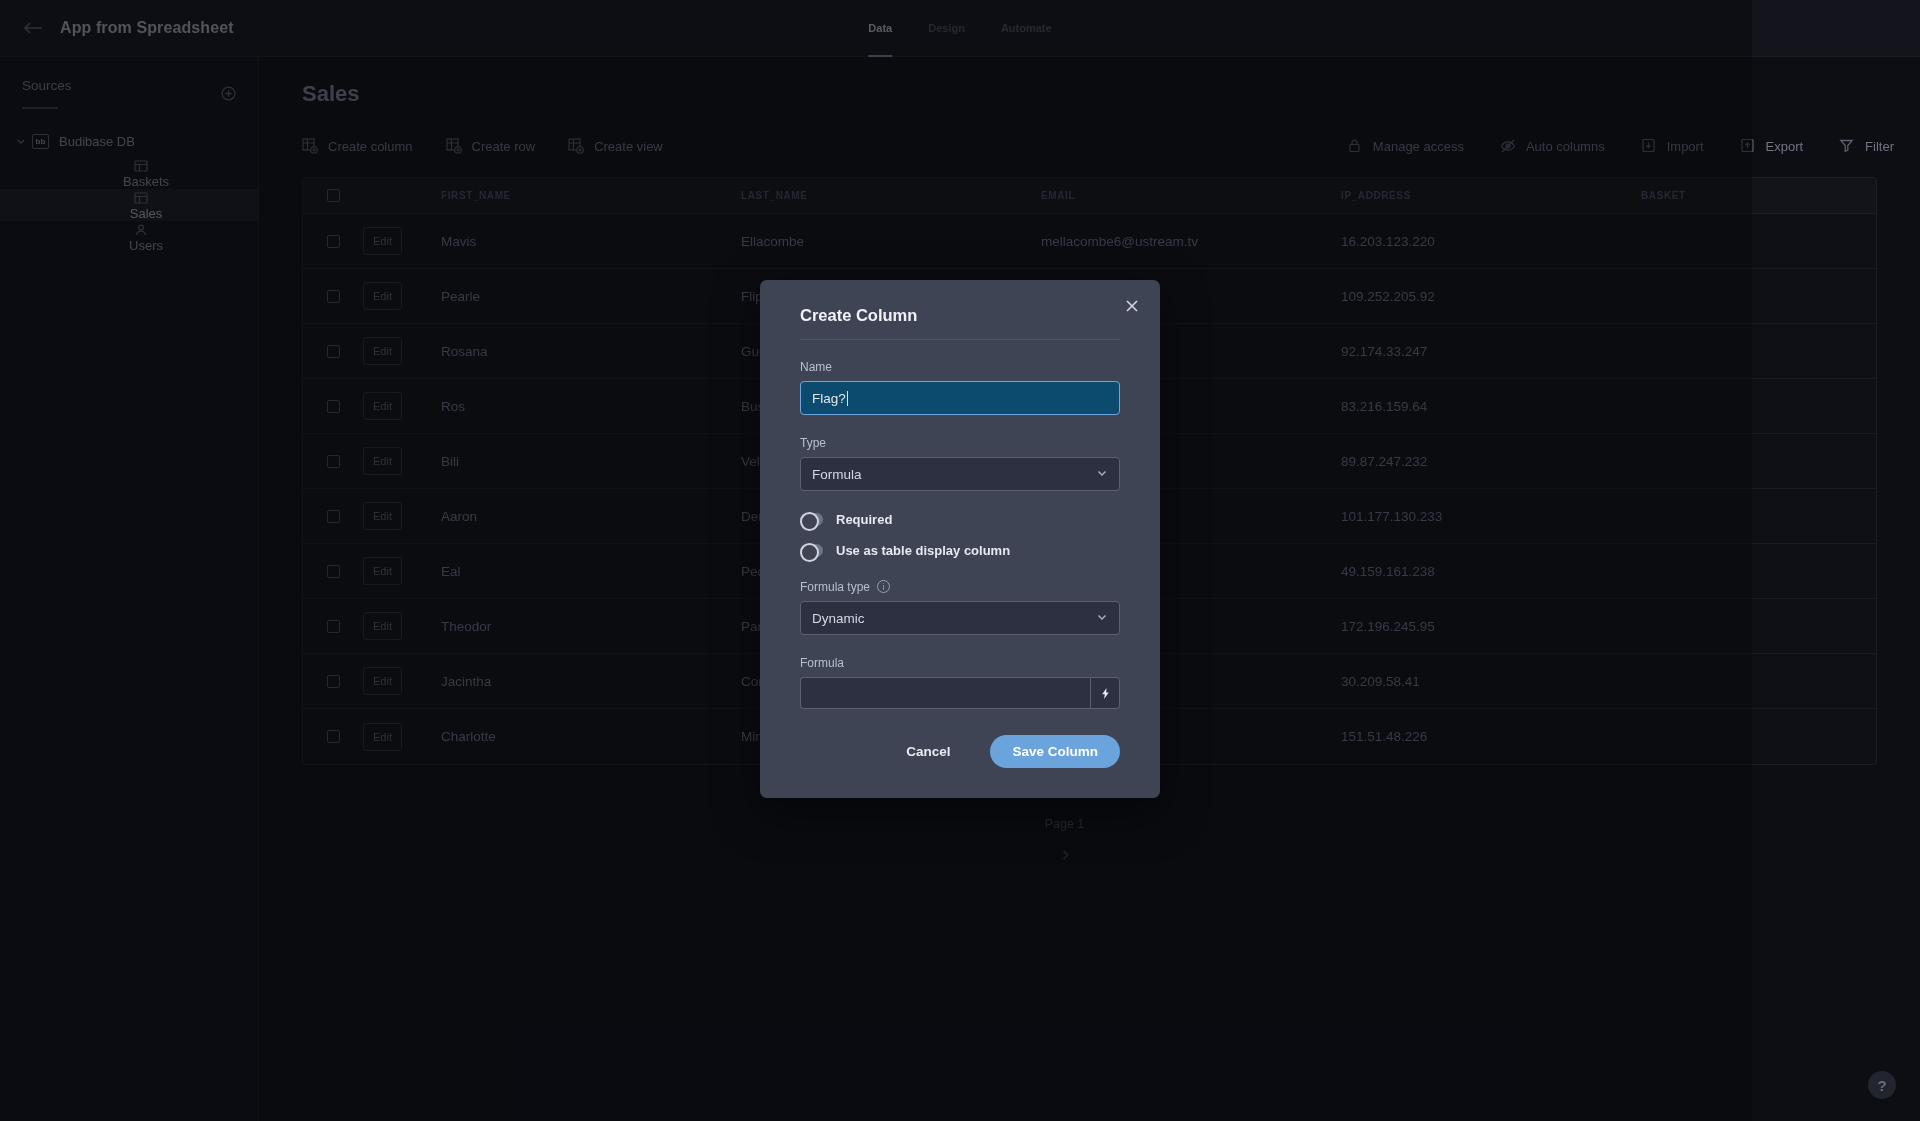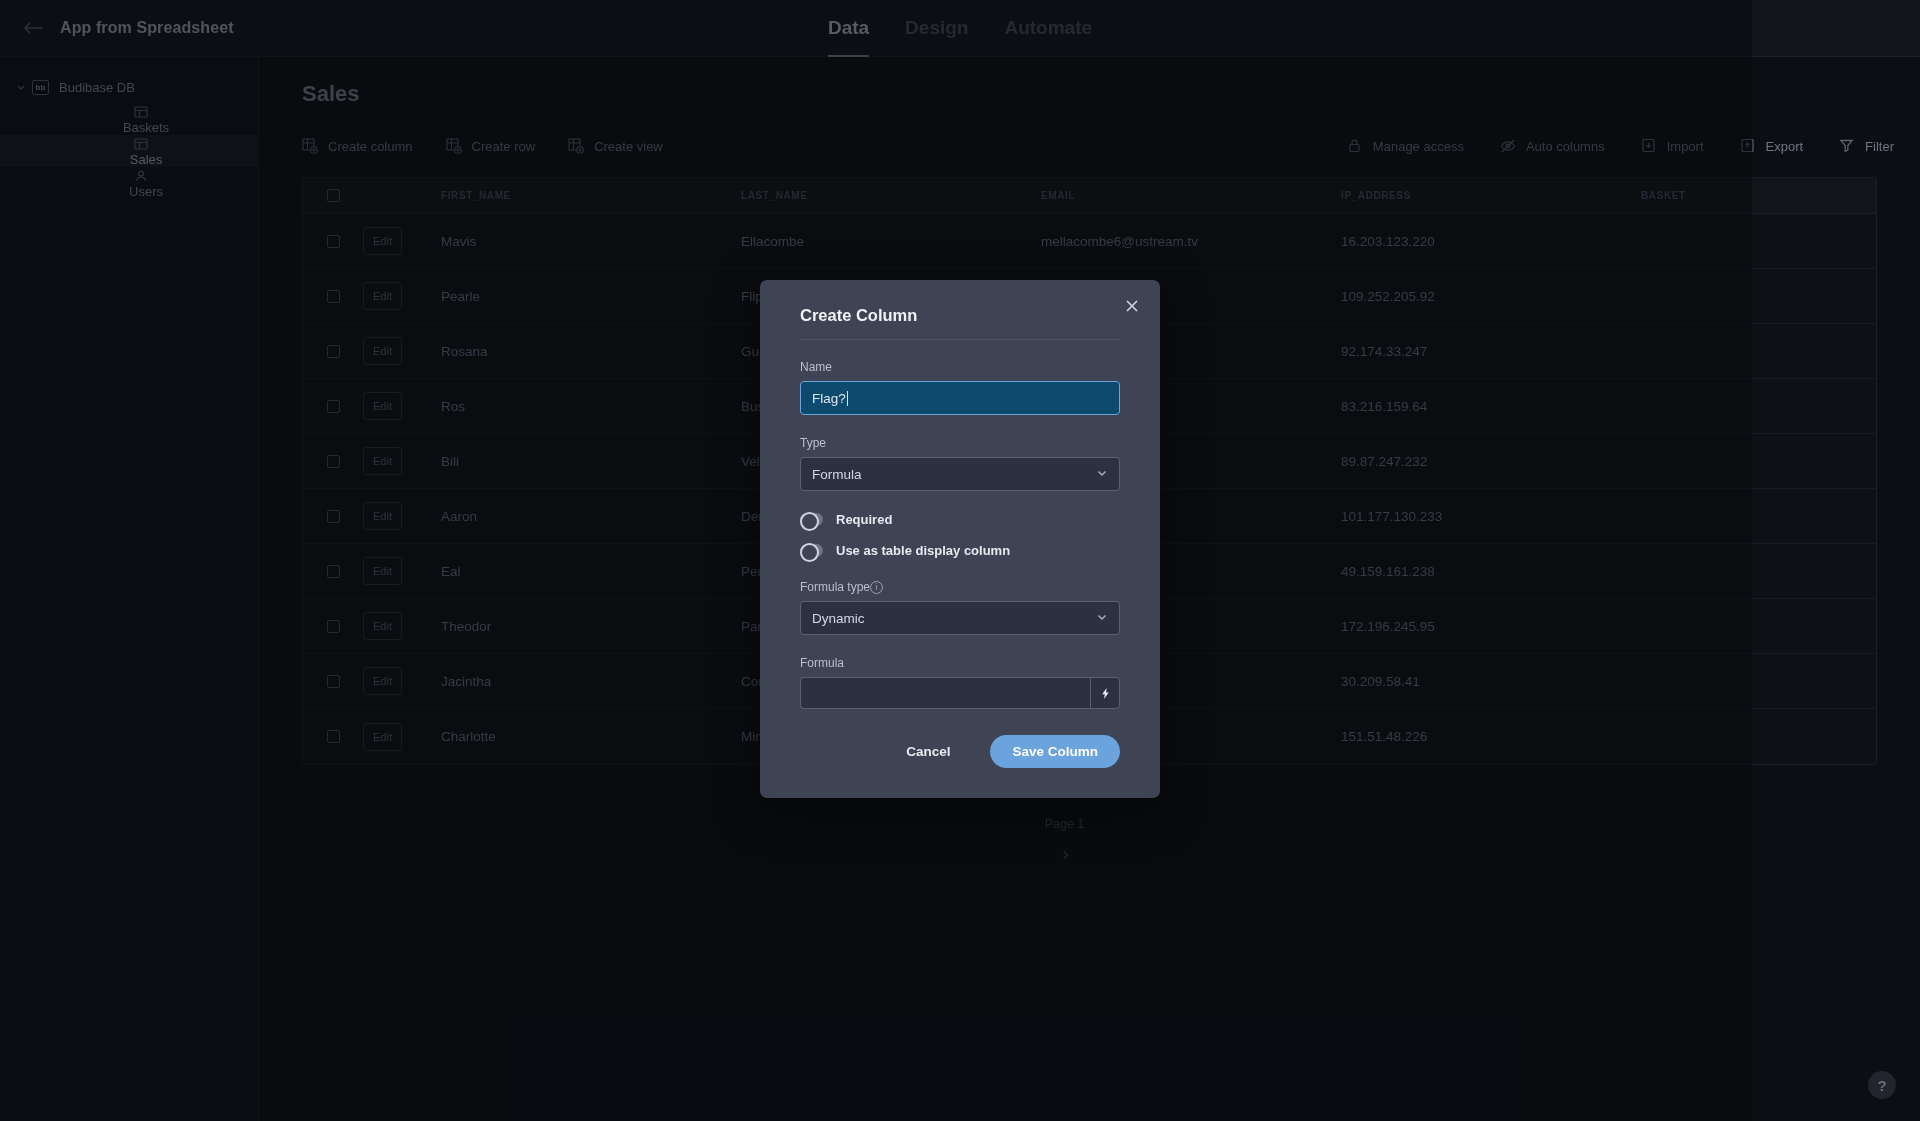--- a/index.html
+++ b/index.html
@@ -32,7 +32,7 @@
     display: flex; align-items: center; gap: 36px; height: 57px;
   }
   .nav-tab {
-    font-size: 19px; font-weight: bold; color: #4b4f5d;
+    font-size: 11px; font-weight: bold; color: #4b4f5d;
     height: 57px; display: flex; align-items: center; cursor: pointer;
     position: relative;
   }

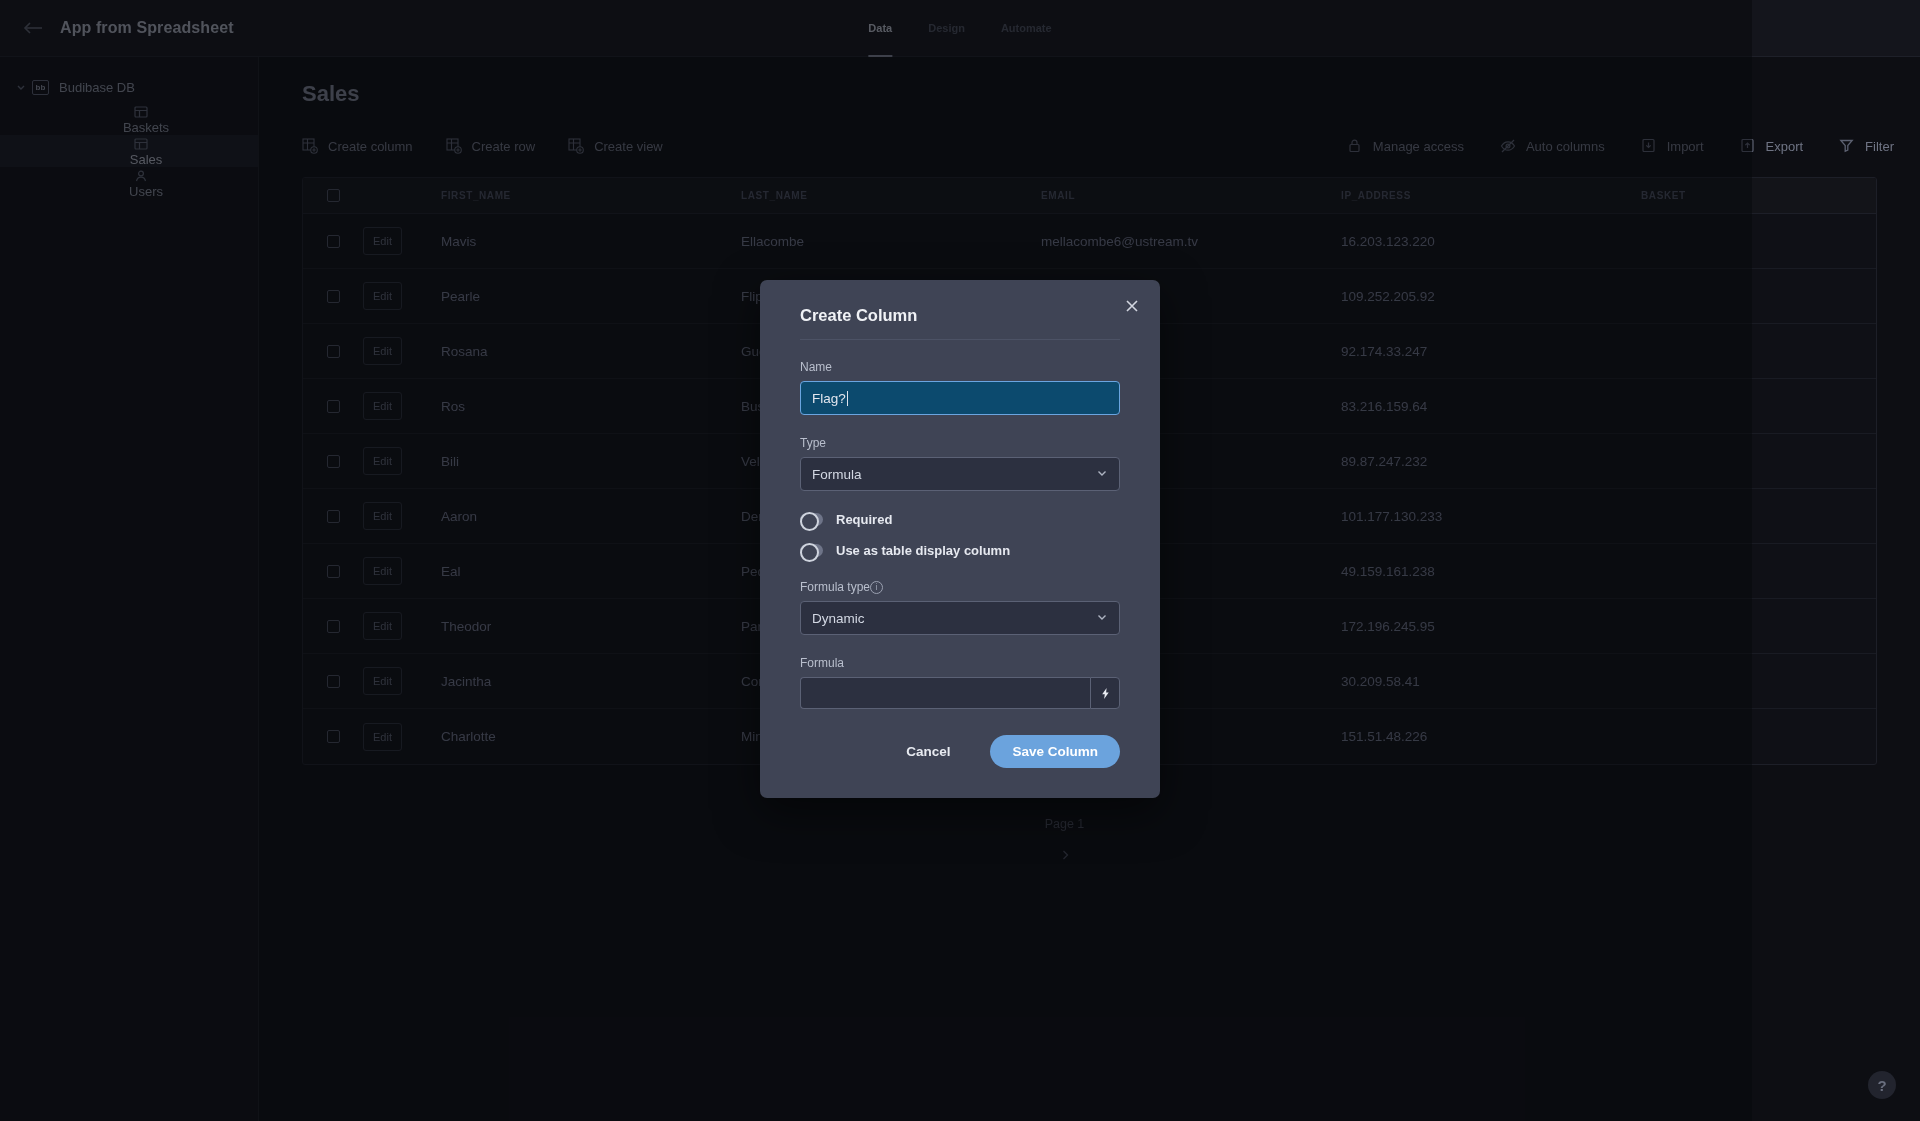--- a/index.html
+++ b/index.html
@@ -265,6 +265,15 @@
   </div>
 
   <div class="sidebar">
+    <div class="sources-head">
+      <div class="sources-label">Sources</div>
+      <div class="plus-icon">
+        <svg width="15" height="15" viewBox="0 0 15 15" fill="none" stroke="currentColor" stroke-width="1.3">
+          <circle cx="7.5" cy="7.5" r="6.4"></circle>
+            <path d="M7.5 4.3v6.4M4.3 7.5h6.4"></path>
+        </svg>
+      </div>
+    </div>
 
     <div class="tree">
       <div class="tree-item">

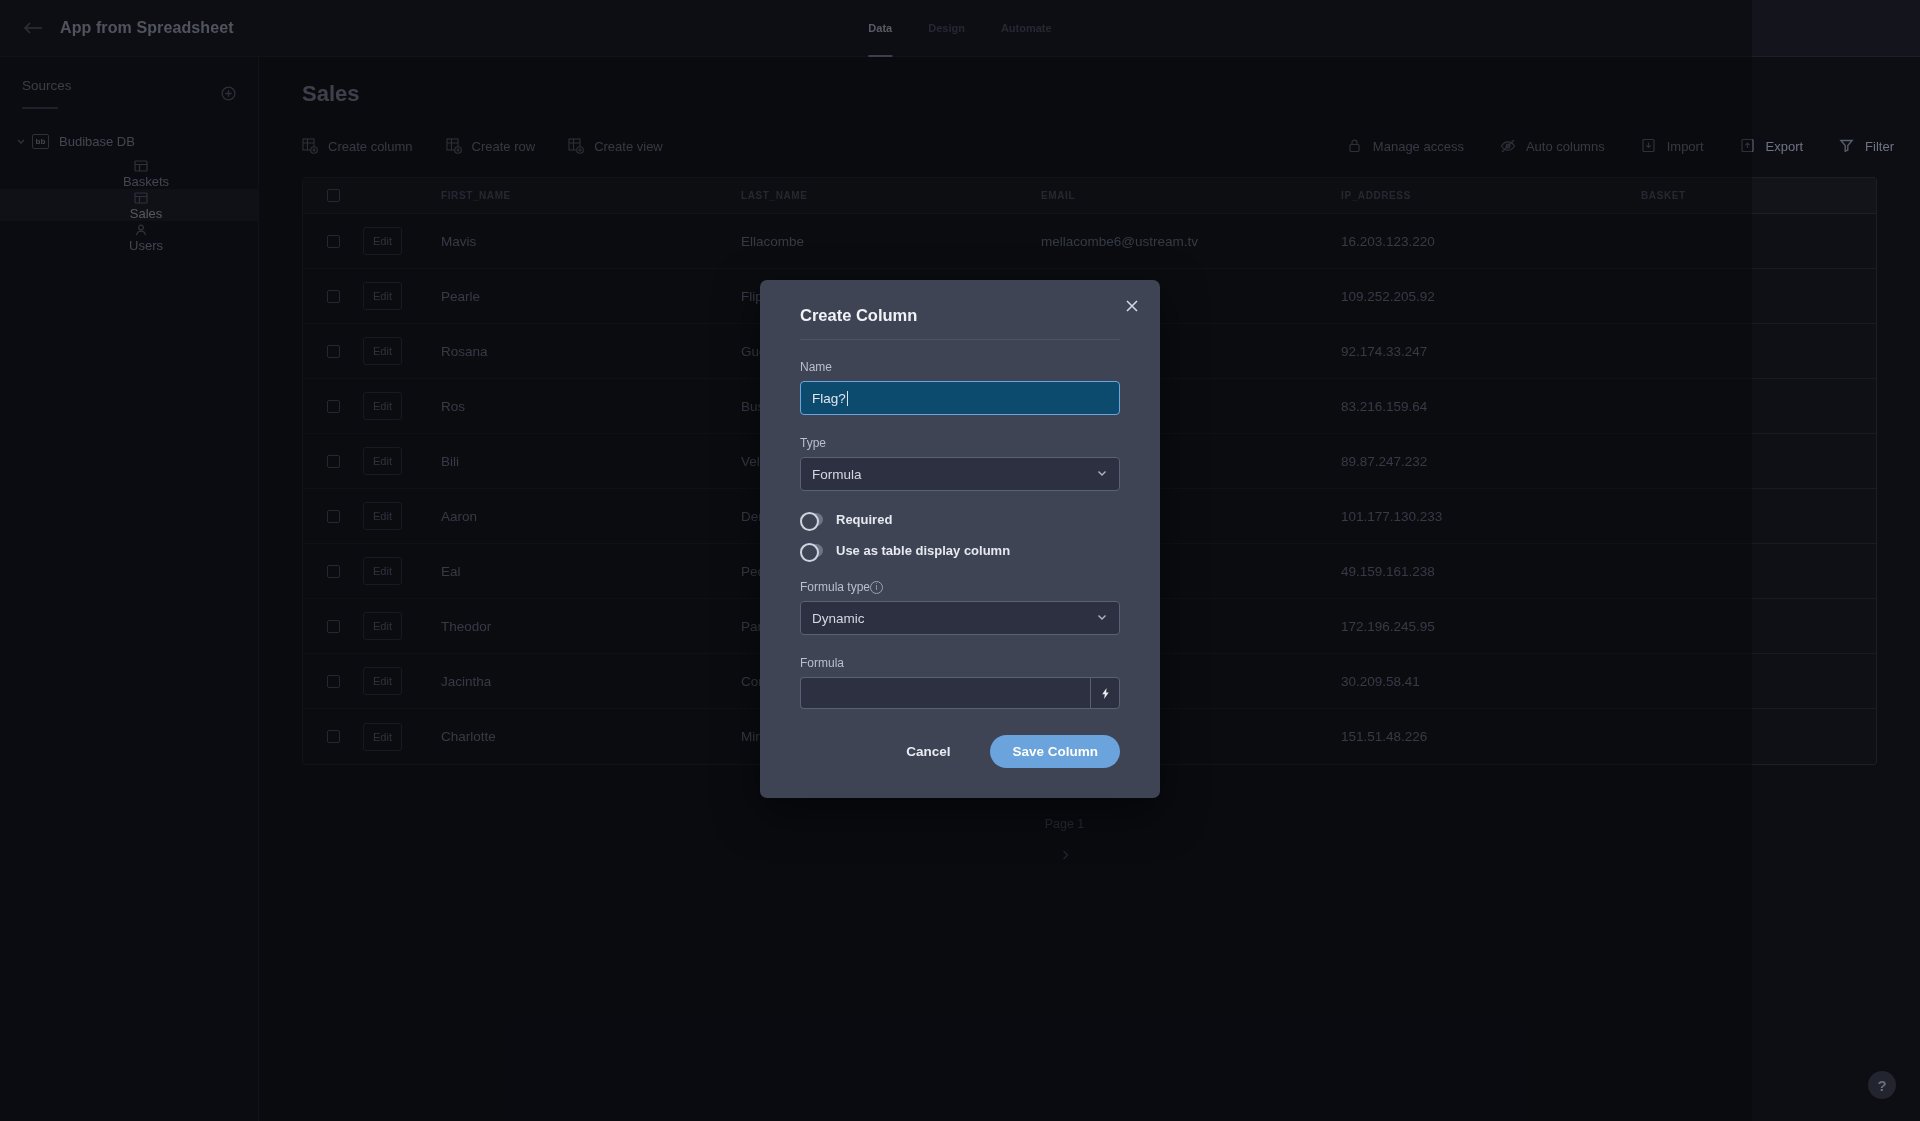--- a/index.html
+++ b/index.html
@@ -180,7 +180,7 @@
   }
   .modal-sep { height: 1px; background: #4c5265; margin-bottom: 20px; }
   .fld-label { font-size: 12px; color: #b9bfcd; margin-bottom: 7px; }
-  .fld-label.with-i { display: flex; align-items: center; }
+  .fld-label.with-i { display: flex; gap: 7px; }
   .info-i {
     width: 13px; height: 13px; border: 1px solid #9aa0b0; border-radius: 50%;
     font-size: 9px; color: #9aa0b0; display: flex; align-items: center;

